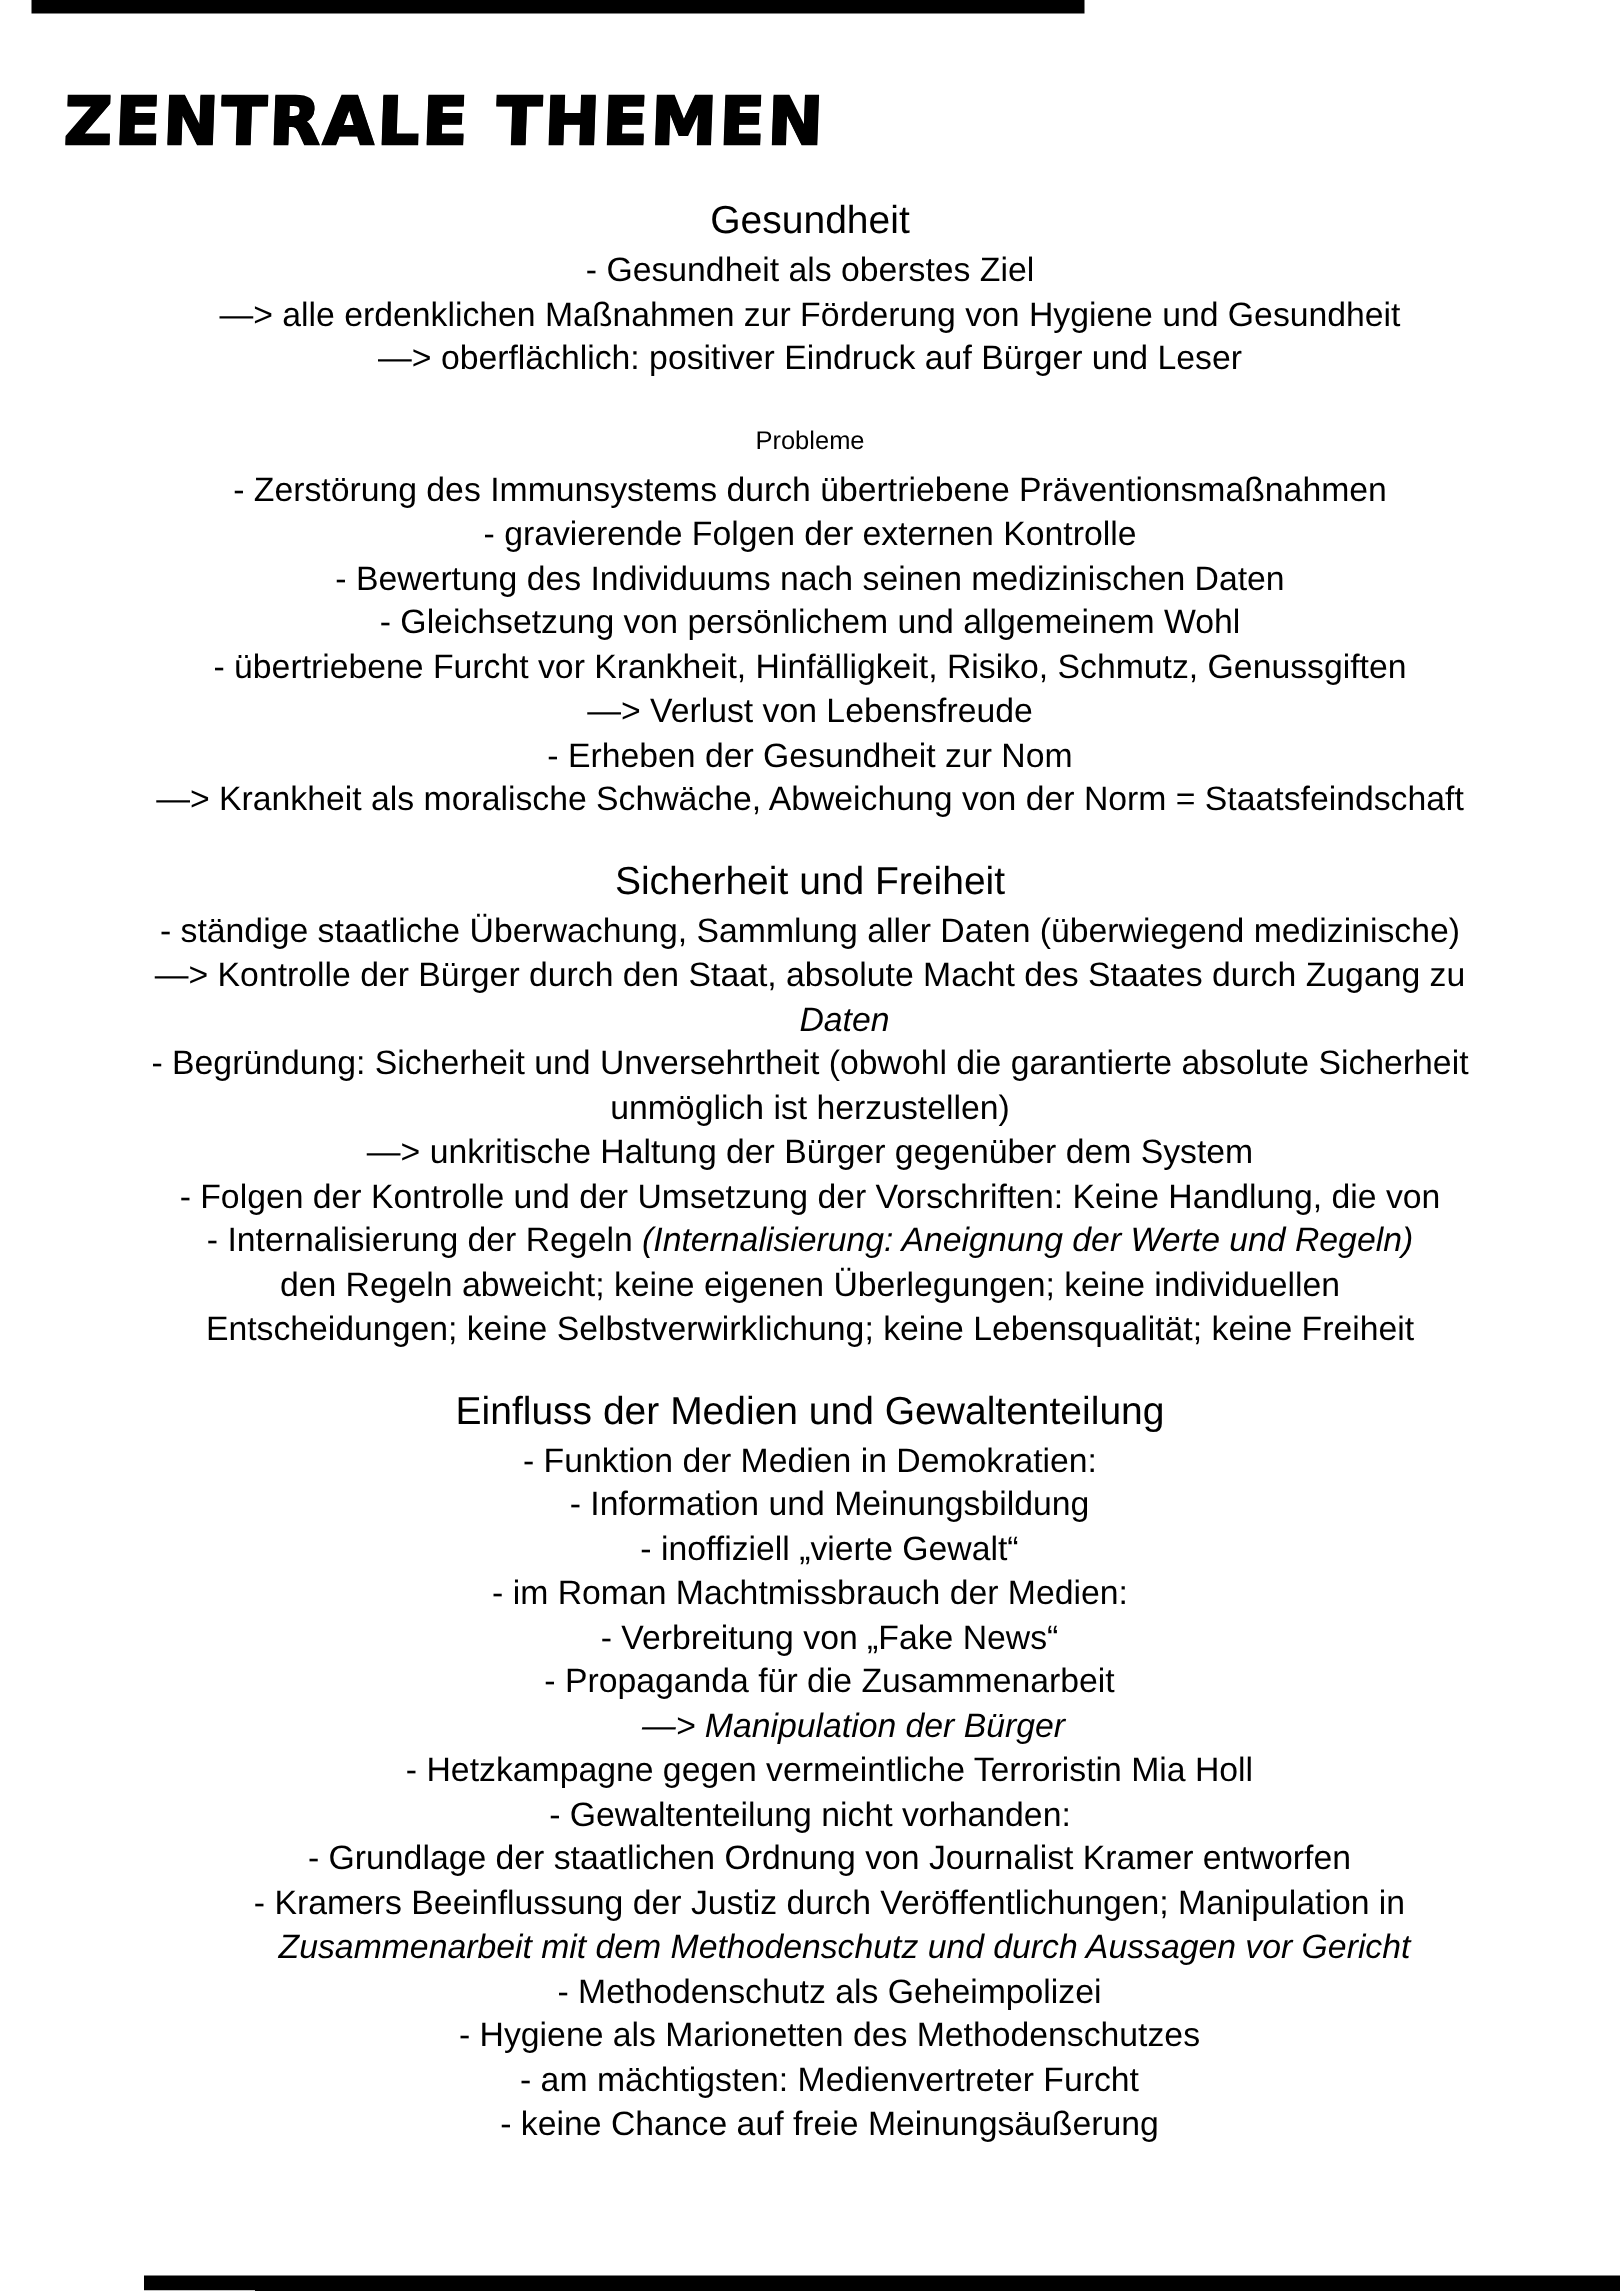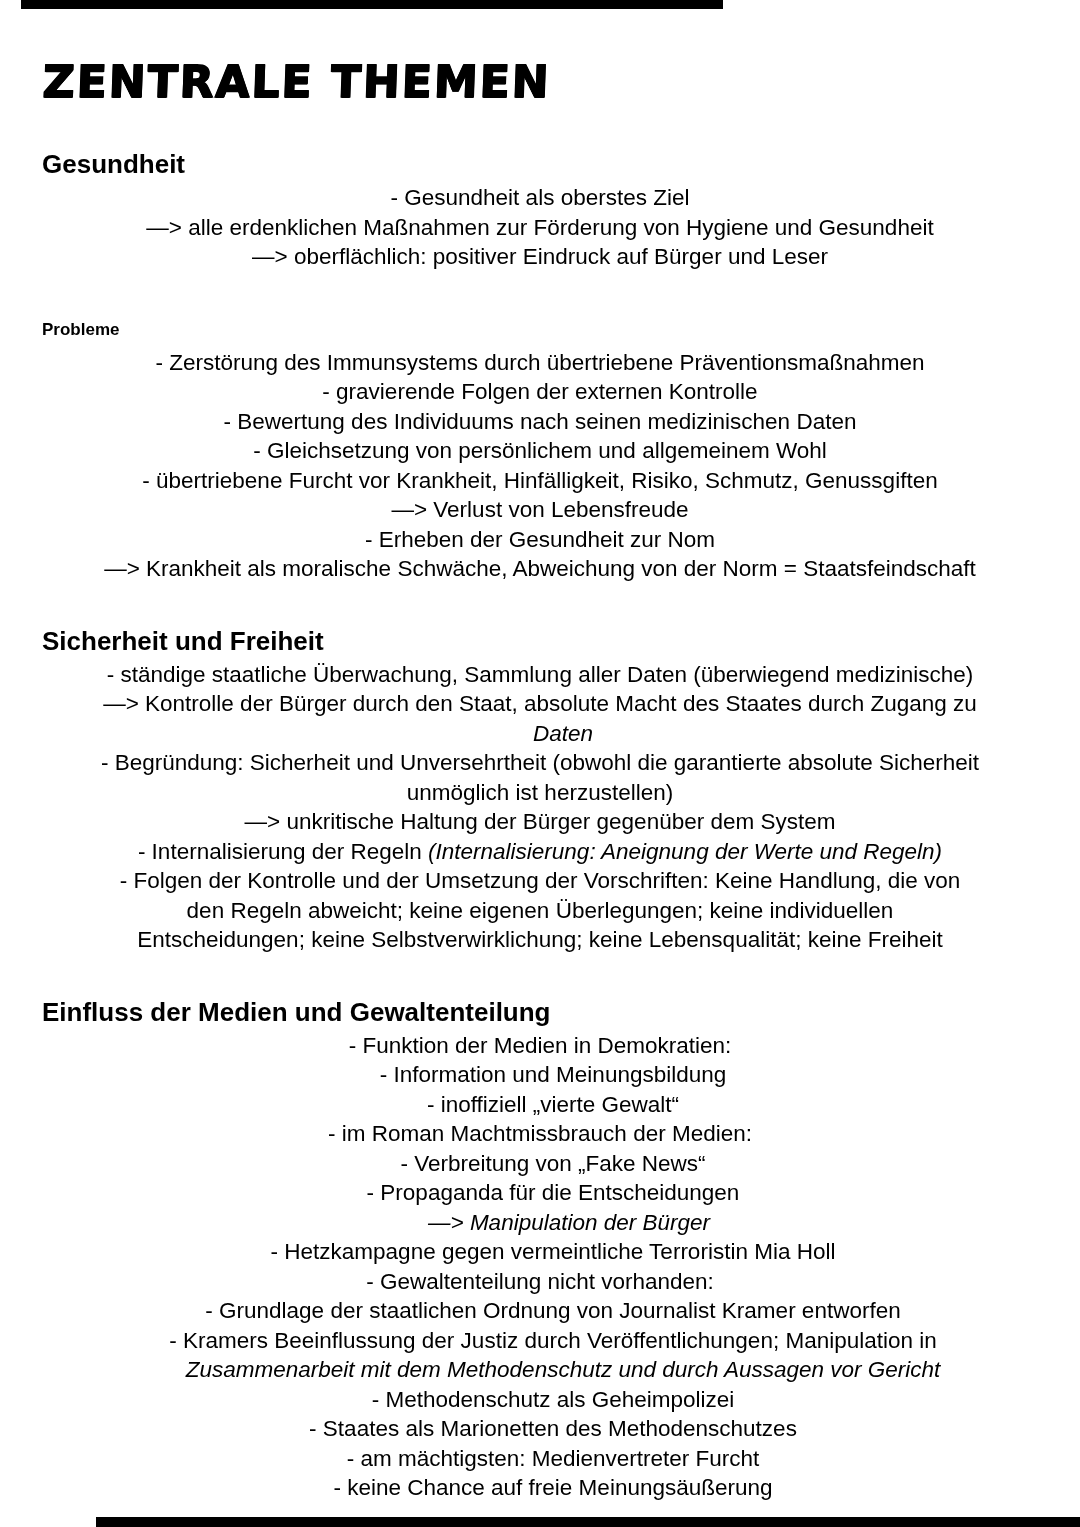--- a/index.html
+++ b/index.html
@@ -47,10 +47,11 @@
   }
   .section-heading {
     font-size: 26px;
-    font-weight: bold;
-    margin-top: 42px;
+    font-weight: normal;
+    margin-top: 24px;
     margin-bottom: 3px;
     line-height: 31px;
+    text-align: center;
   }
   .section-heading.small {
     font-size: 17px;

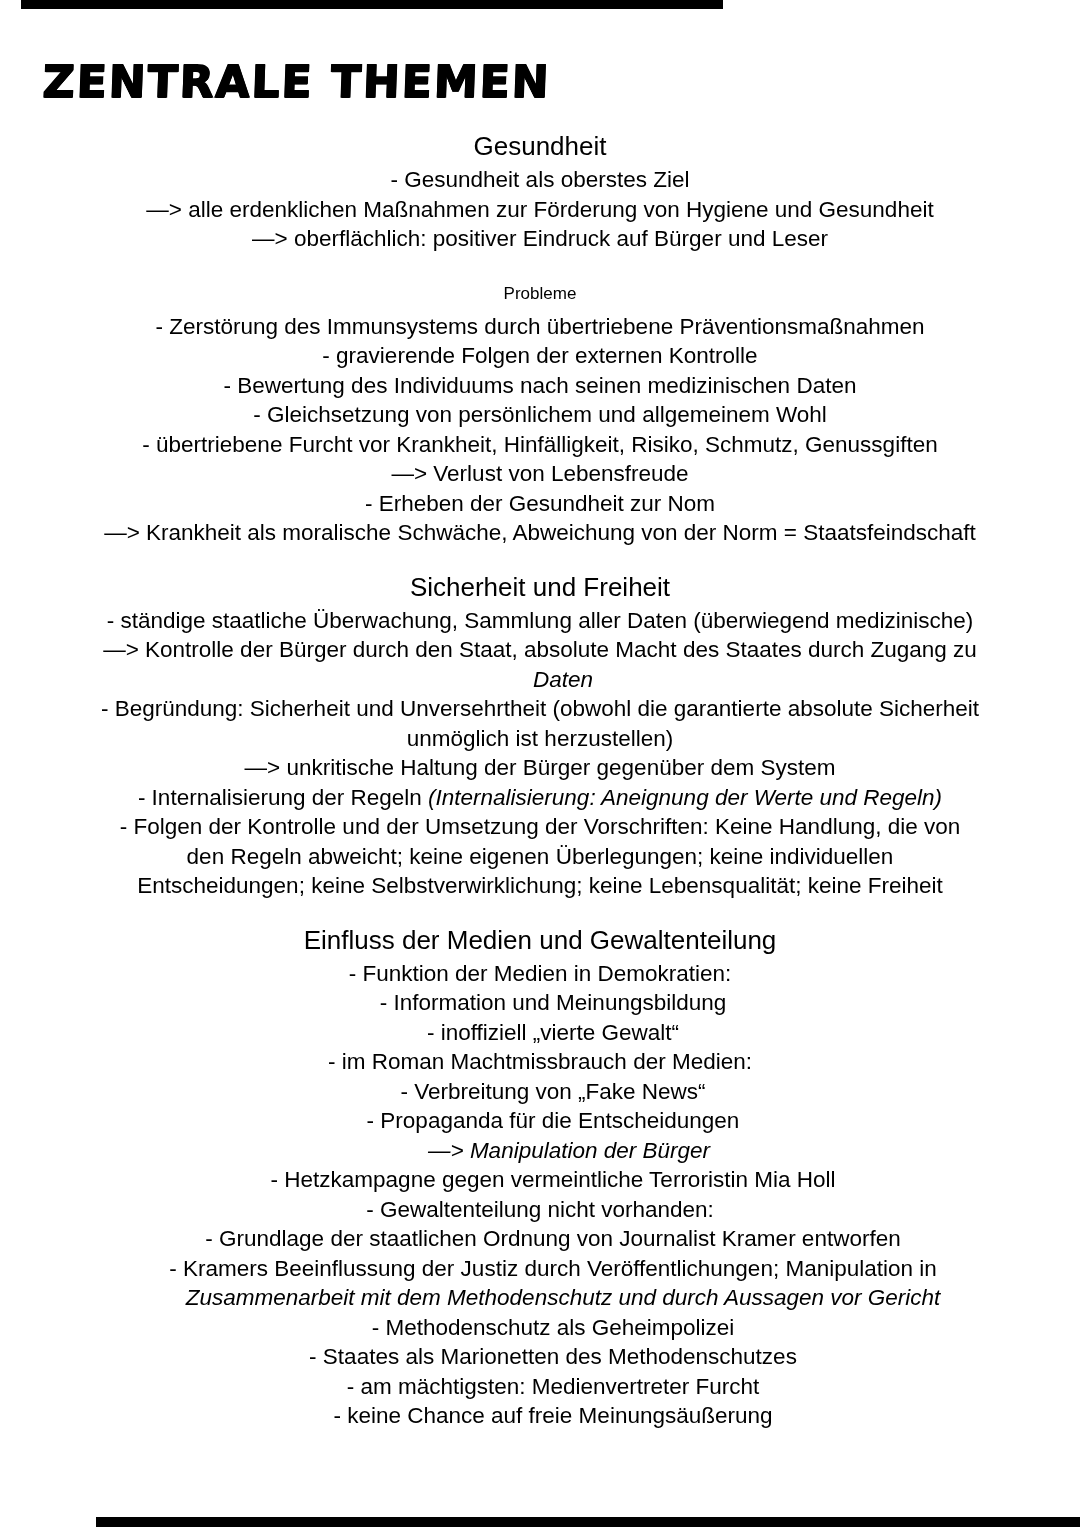--- a/index.html
+++ b/index.html
@@ -96,8 +96,8 @@
       <div class="line"><span>- Begründung: Sicherheit und Unversehrtheit (obwohl die garantierte absolute Sicherheit</span></div>
       <div class="line"><span>unmöglich ist herzustellen)</span></div>
       <div class="line"><span>—&gt; unkritische Haltung der Bürger gegenüber dem System</span></div>
+      <div class="line"><span>- Folgen der Kontrolle und der Umsetzung der Vorschriften: Keine Handlung, die von</span></div>
       <div class="line"><span>- Internalisierung der Regeln </span><span class="italic">(Internalisierung: Aneignung der Werte und Regeln)</span></div>
-      <div class="line"><span>- Folgen der Kontrolle und der Umsetzung der Vorschriften: Keine Handlung, die von</span></div>
       <div class="line"><span>den Regeln abweicht; keine eigenen Überlegungen; keine individuellen</span></div>
       <div class="line"><span>Entscheidungen; keine Selbstverwirklichung; keine Lebensqualität; keine Freiheit</span></div>
       <div class="section-heading">Einfluss der Medien und Gewaltenteilung</div>

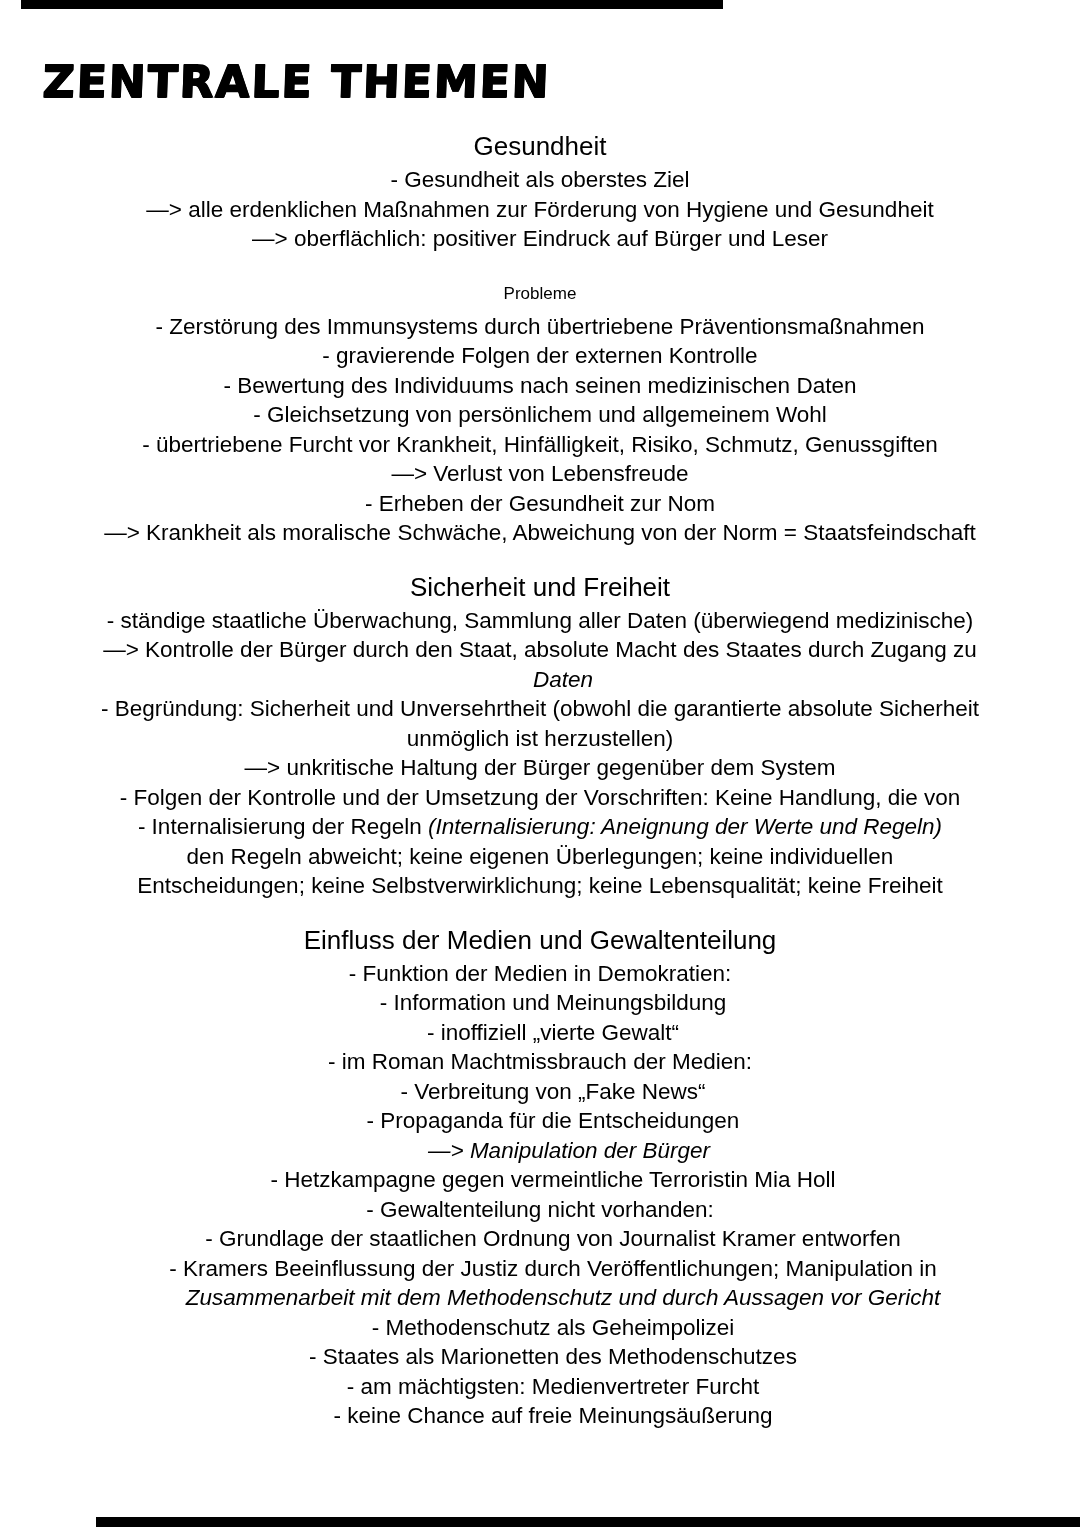--- a/index.html
+++ b/index.html
@@ -106,7 +106,7 @@
       <div class="line lvl1"><span>- inoffiziell „vierte Gewalt“</span></div>
       <div class="line"><span>- im Roman Machtmissbrauch der Medien:</span></div>
       <div class="line lvl1"><span>- Verbreitung von „Fake News“</span></div>
-      <div class="line lvl1"><span>- Propaganda für die Entscheidungen</span></div>
+      <div class="line lvl1"><span>- Propaganda für die Zusammenarbeit</span></div>
       <div class="line lvl3"><span>—&gt; Manipulation der Bürger</span></div>
       <div class="line lvl1"><span>- Hetzkampagne gegen vermeintliche Terroristin Mia Holl</span></div>
       <div class="line"><span>- Gewaltenteilung nicht vorhanden:</span></div>

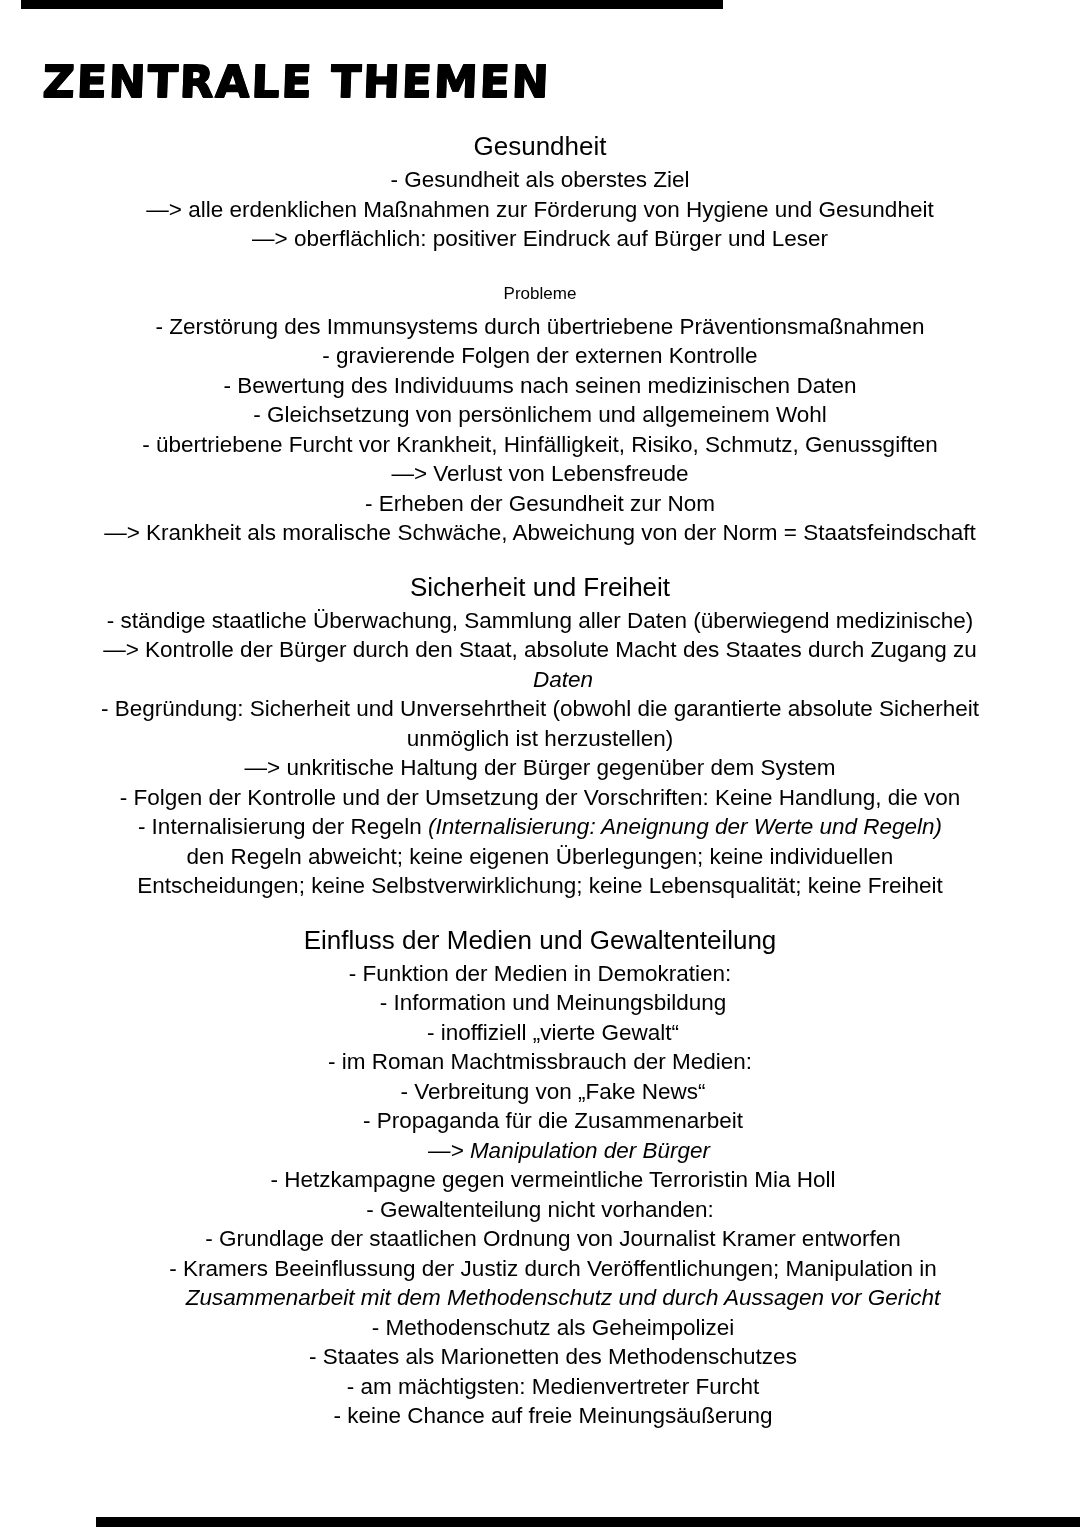--- a/index.html
+++ b/index.html
@@ -114,7 +114,7 @@
       <div class="line lvl1"><span>- Kramers Beeinflussung der Justiz durch Veröffentlichungen; Manipulation in</span></div>
       <div class="line lvl2"><span>Zusammenarbeit mit dem Methodenschutz und durch Aussagen vor Gericht</span></div>
       <div class="line lvl1"><span>- Methodenschutz als Geheimpolizei</span></div>
-      <div class="line lvl1"><span>- Staates als Marionetten des Methodenschutzes</span></div>
+      <div class="line lvl1"><span>- Hygiene als Marionetten des Methodenschutzes</span></div>
       <div class="line lvl1"><span>- am mächtigsten: Medienvertreter Furcht</span></div>
       <div class="line lvl1"><span>- keine Chance auf freie Meinungsäußerung</span></div>
     </div>

